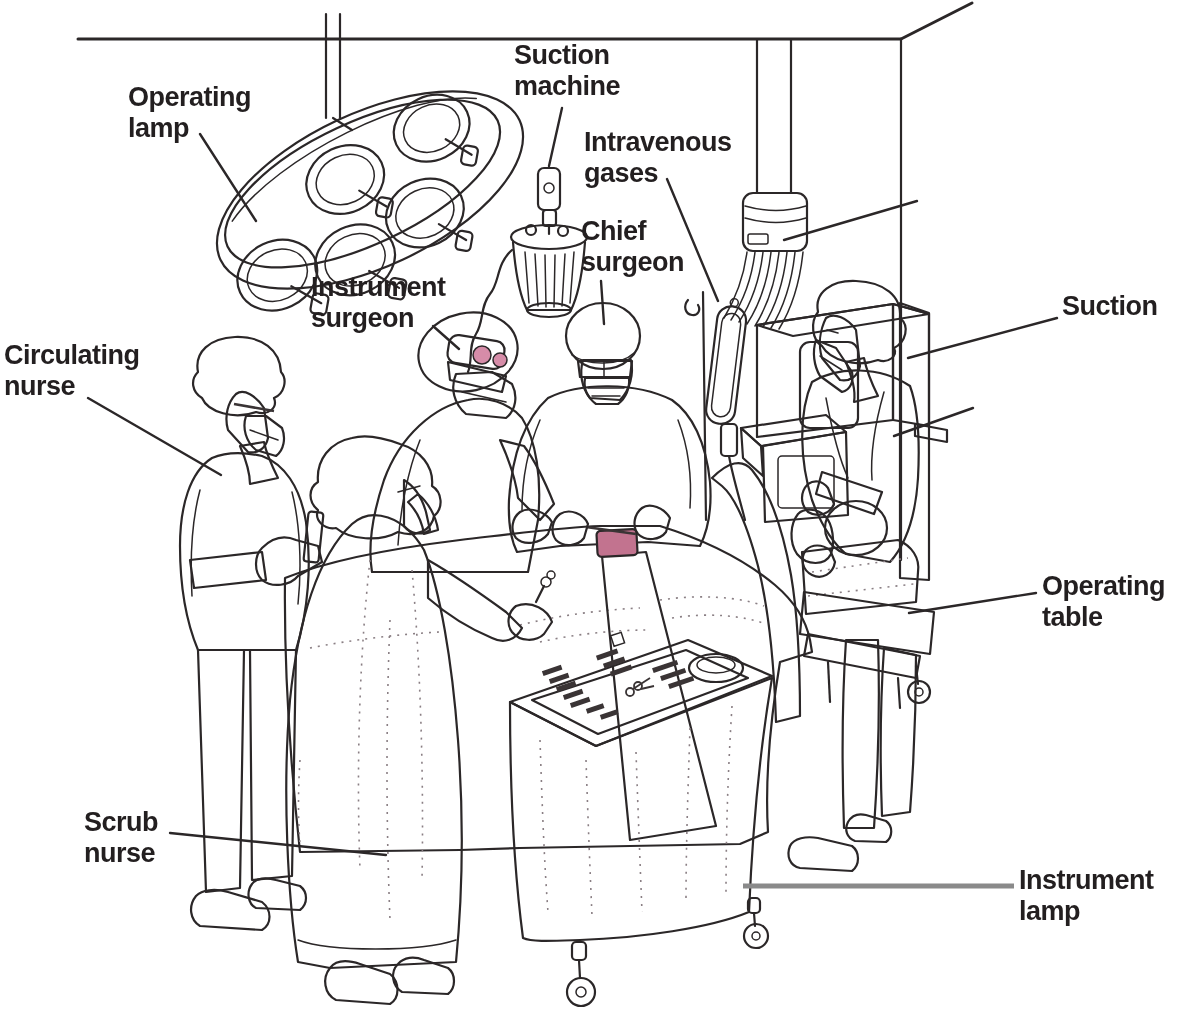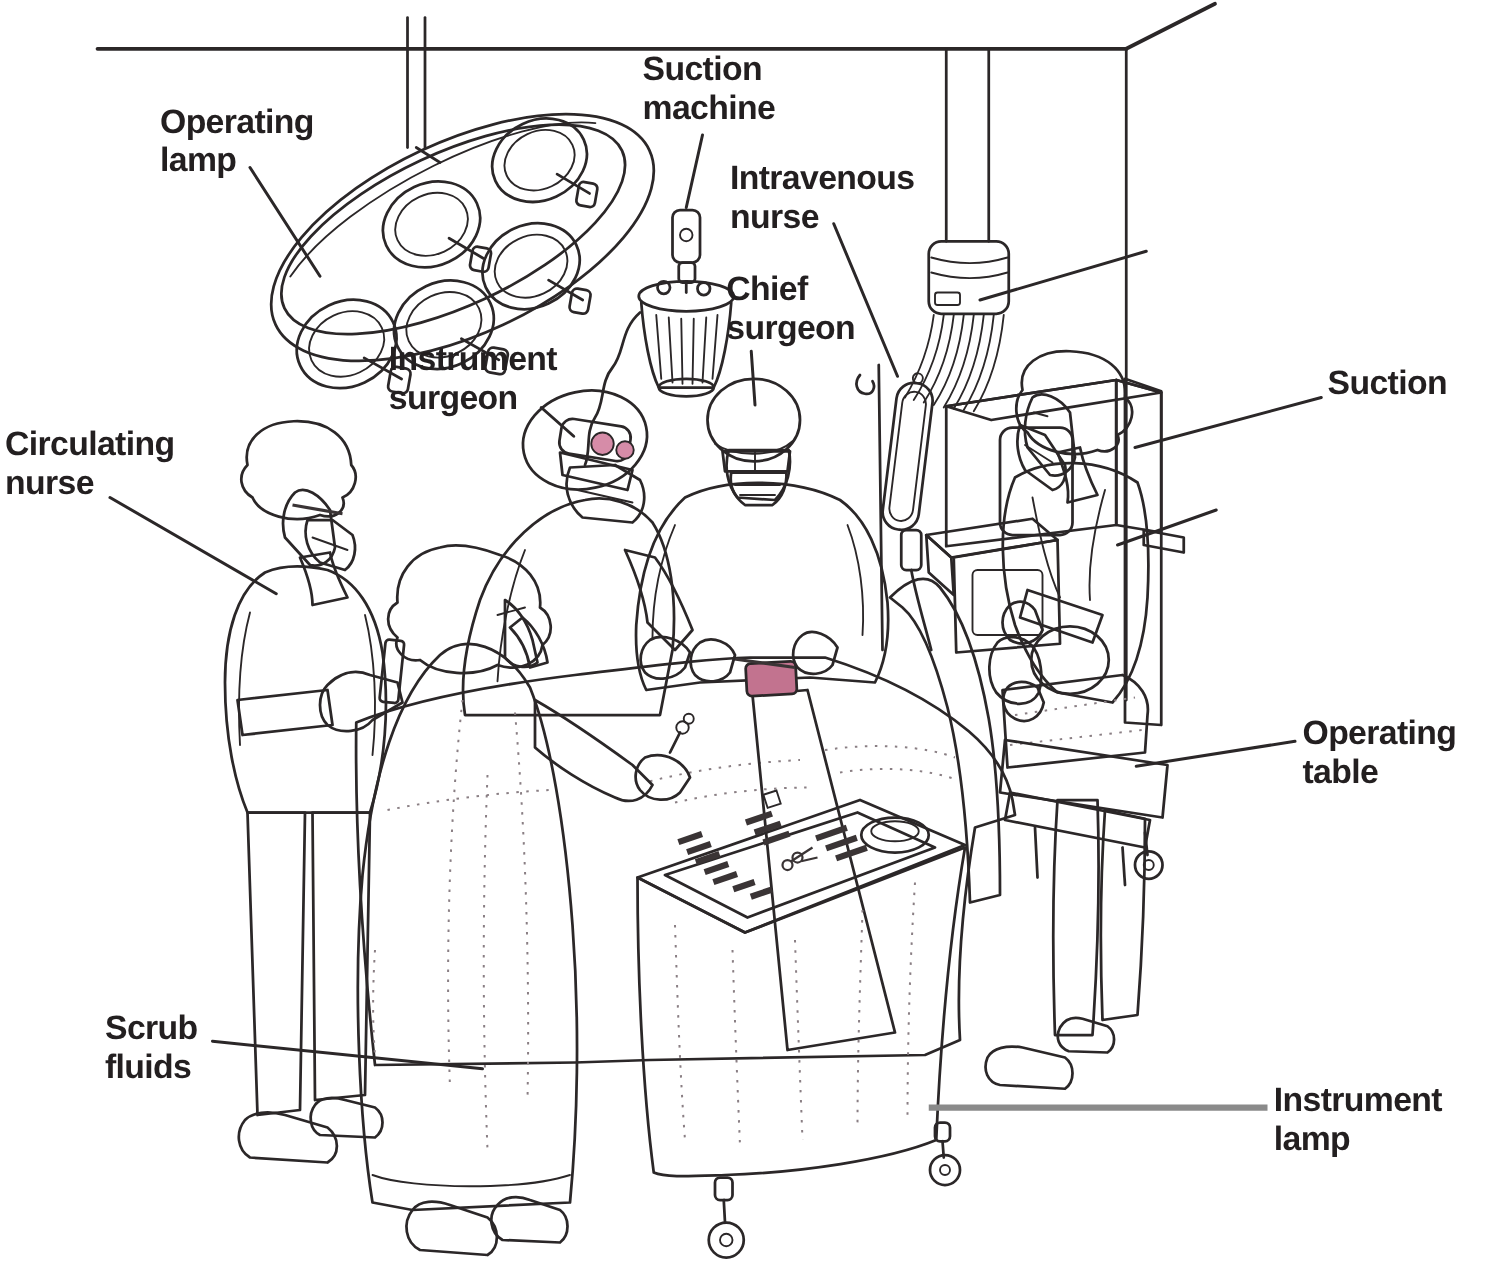--- a/index.html
+++ b/index.html
@@ -329,7 +329,7 @@
   <div class="label" style="left:514px;top:40px">Suction
 machine</div>
   <div class="label" style="left:584px;top:127px">Intravenous
-nurse</div>
+gases</div>
   <div class="label" style="left:581px;top:216px">Chief
 surgeon</div>
   <div class="label" style="left:311px;top:272px">Instrument

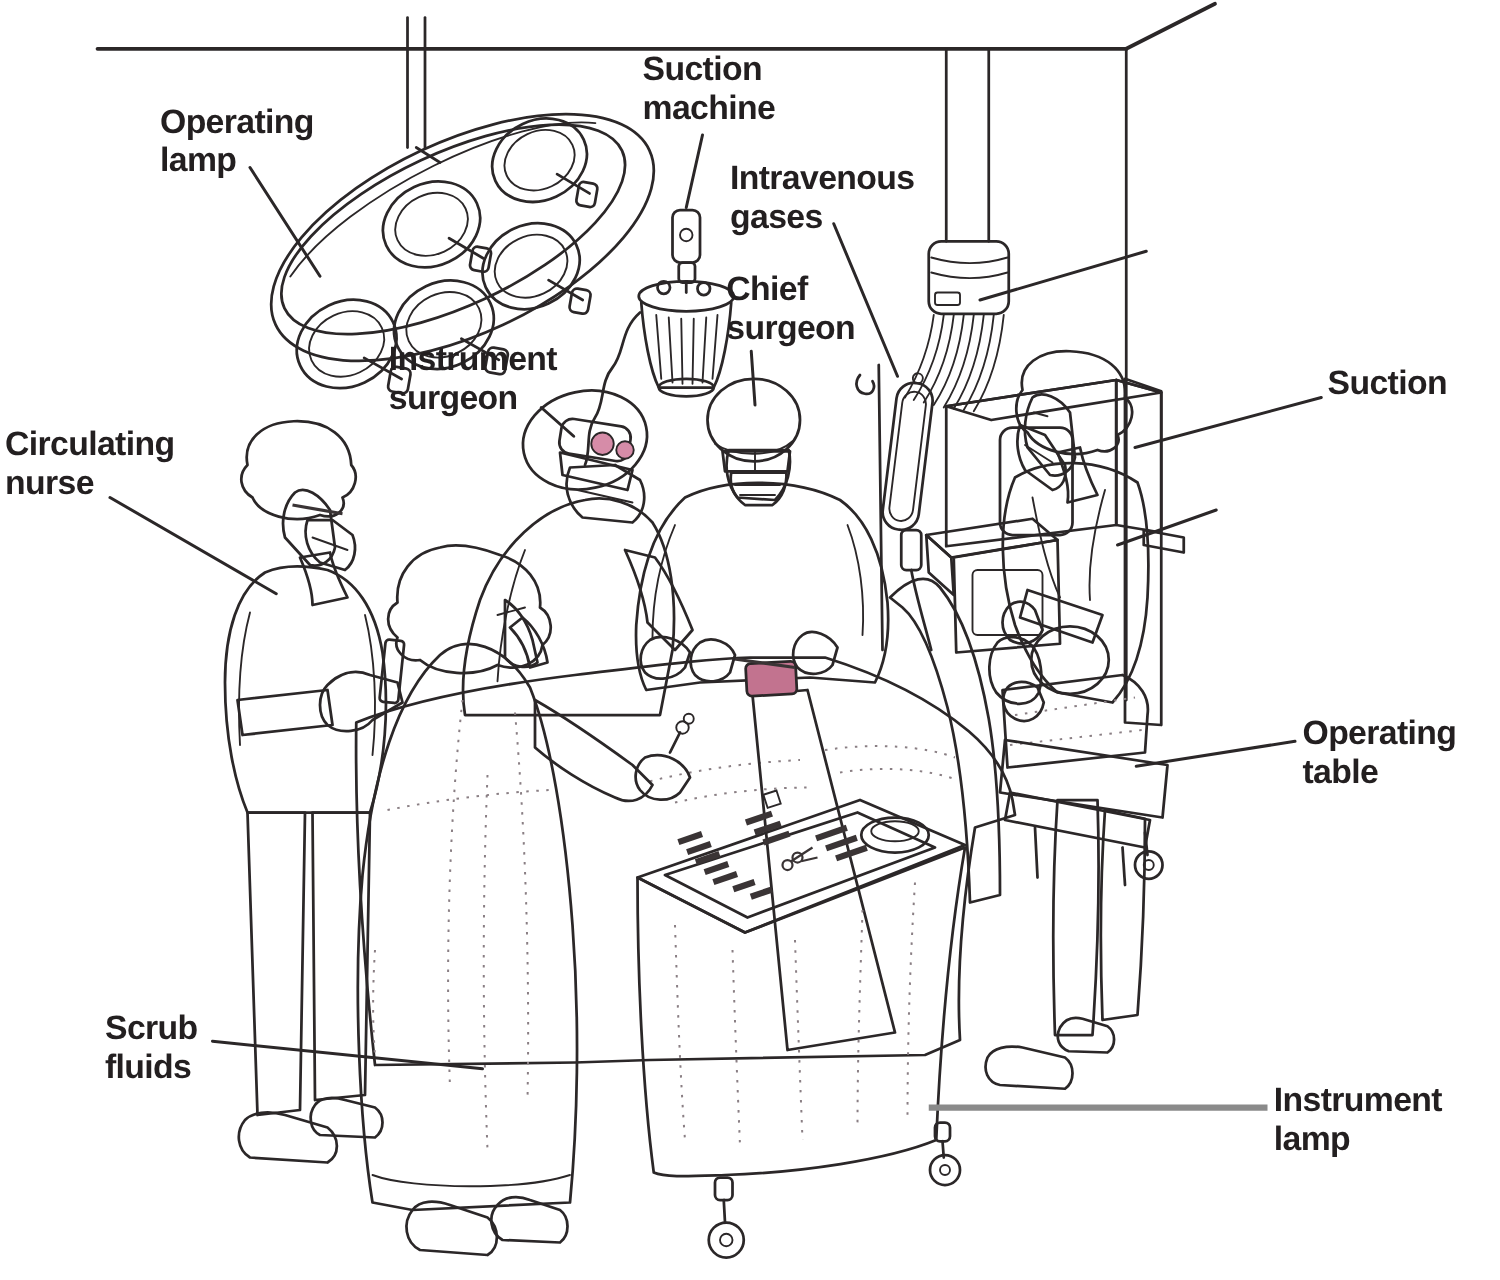--- a/index.html
+++ b/index.html
@@ -340,7 +340,7 @@
   <div class="label" style="left:1042px;top:571px">Operating
 table</div>
   <div class="label" style="left:84px;top:807px">Scrub
-fluids</div>
+nurse</div>
   <div class="label" style="left:1019px;top:865px">Instrument
 lamp</div>
 </div>

